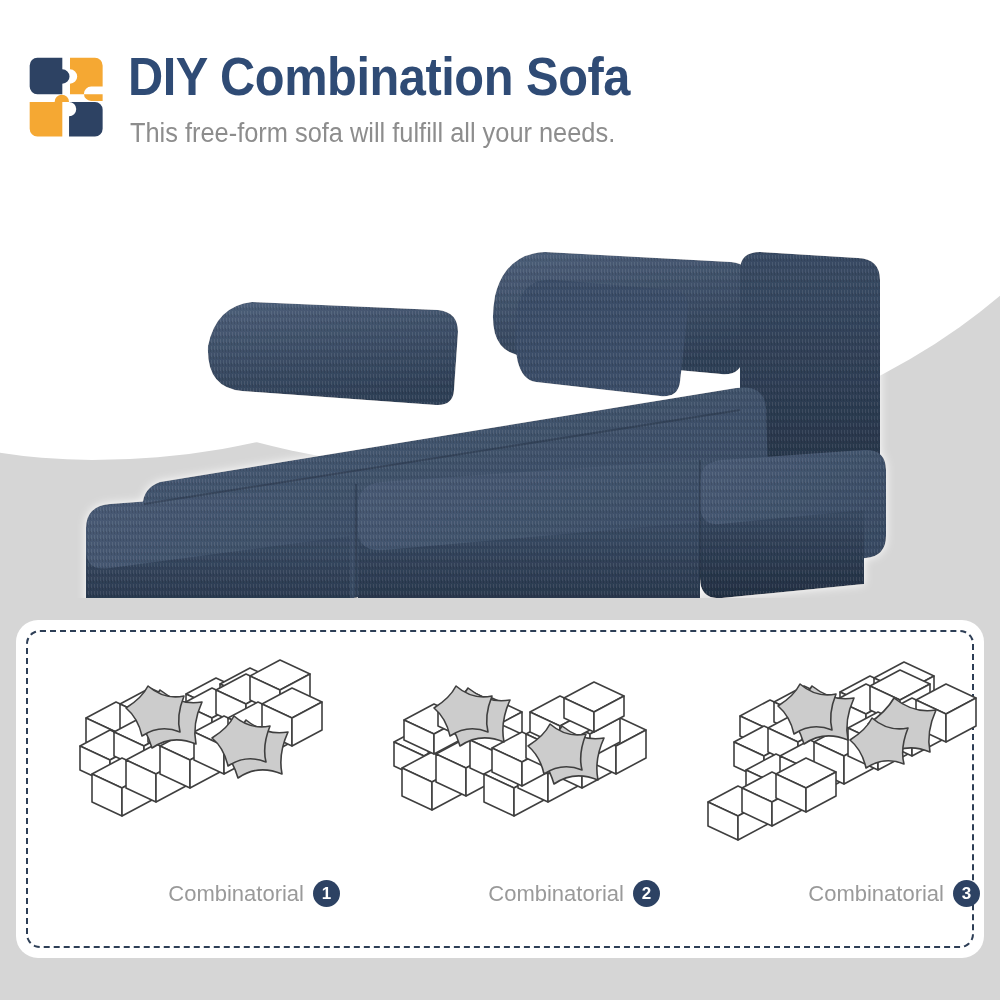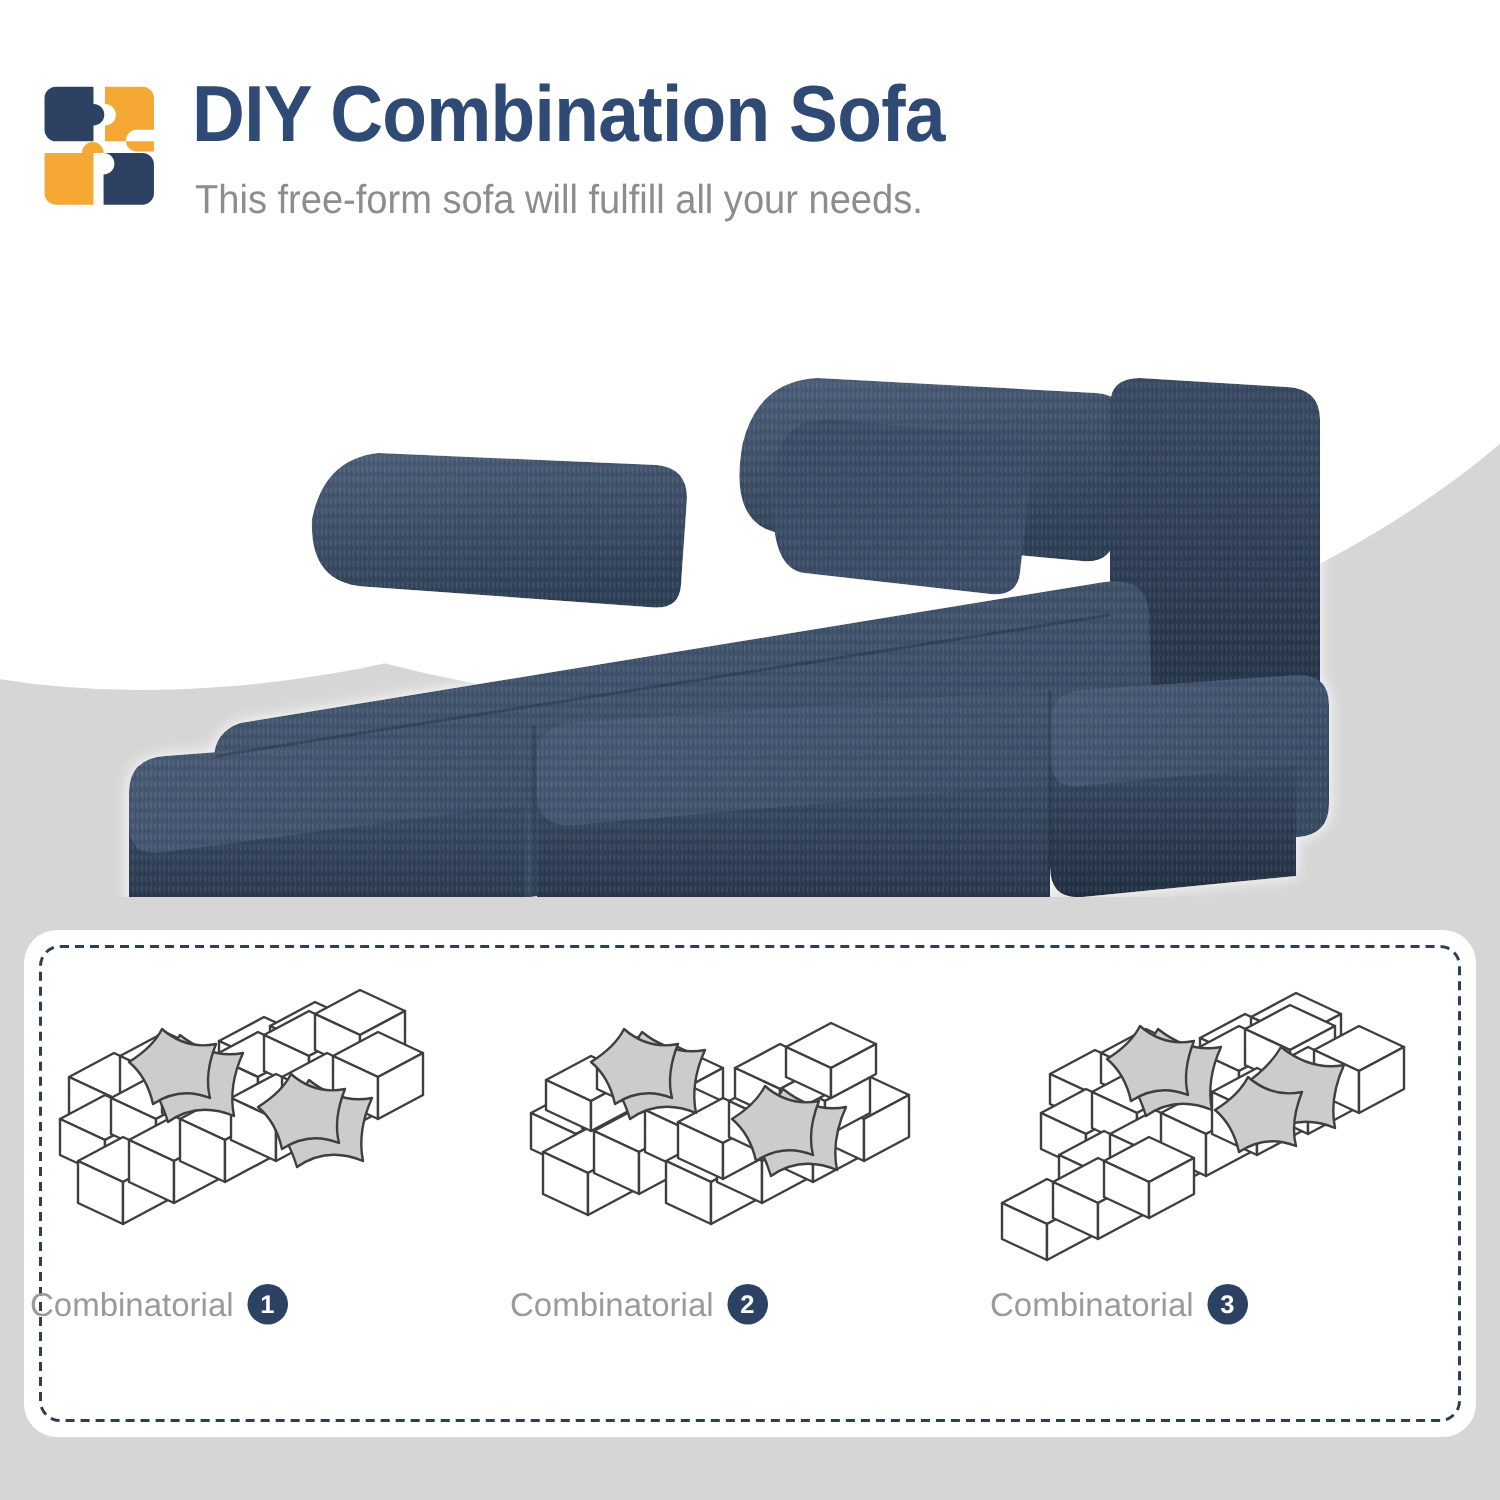--- a/index.html
+++ b/index.html
@@ -75,7 +75,7 @@
   }
   .combo{
     flex:1 1 0;height:100%;position:relative;
-    display:flex;flex-direction:column;align-items:flex-start;justify-content:flex-start;
+    display:flex;flex-direction:column;align-items:flex-end;justify-content:flex-start;gap:24px;
   }
   .combo-art{margin-top:22px;height:200px;display:block;}
   .combo-label{

